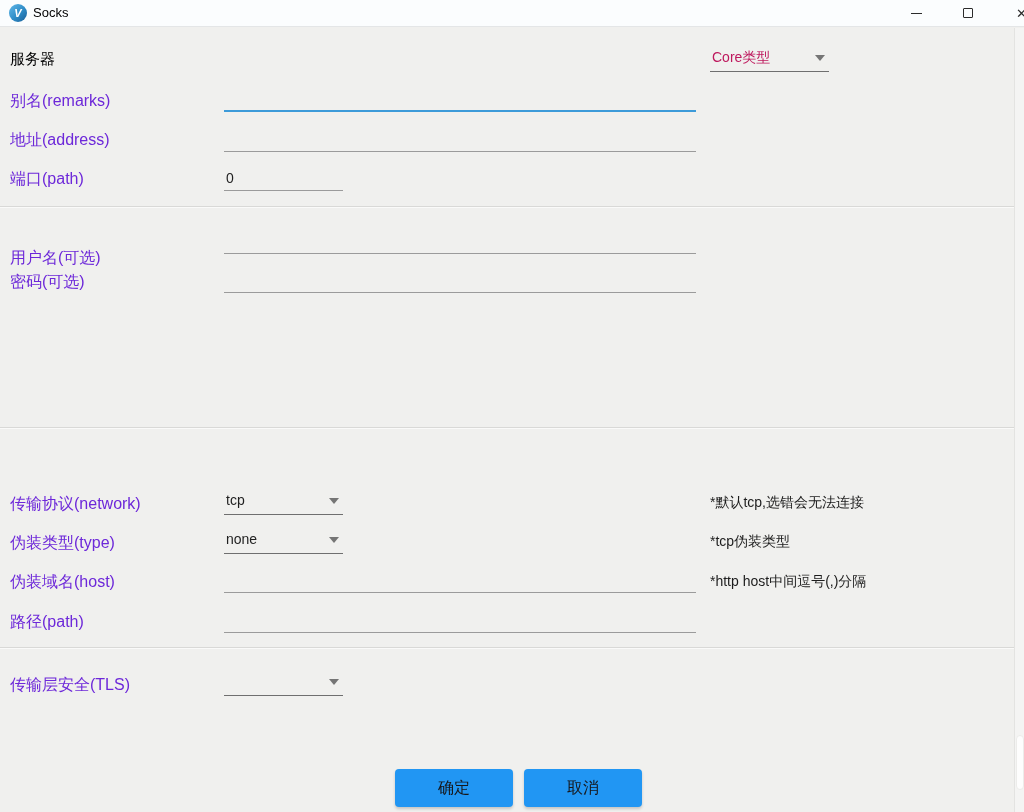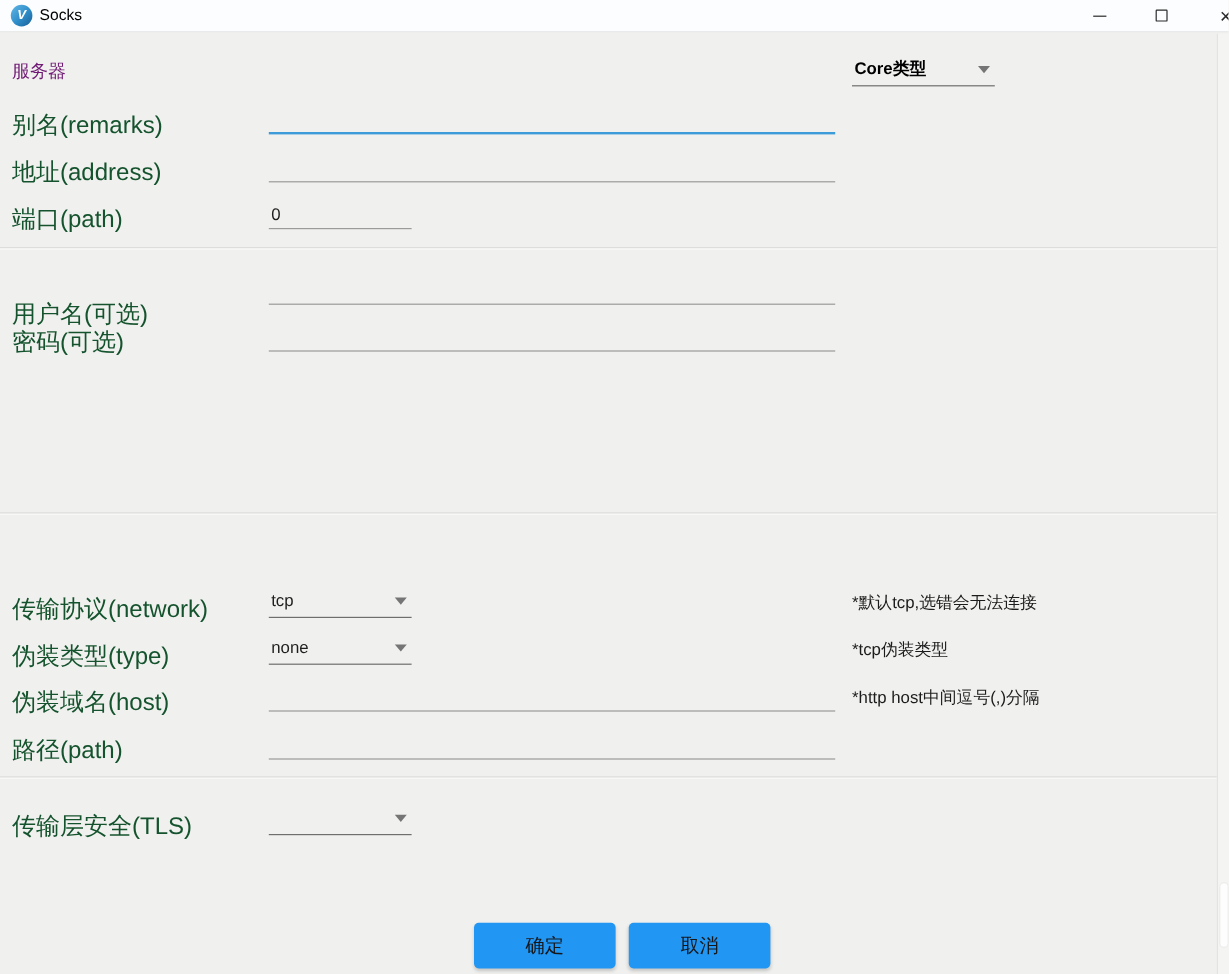--- a/index.html
+++ b/index.html
@@ -39,7 +39,7 @@
   .label {
     position:absolute; left:10px; font-size:20px; color:#14532d; white-space:nowrap;
   }
-  .section { font-size:15px; color:#701a75; }
+  .section { font-size:15px; color:#000000; }
   .note {
     position:absolute; left:710px; font-size:14px; color:#1c1c1c; white-space:nowrap;
   }

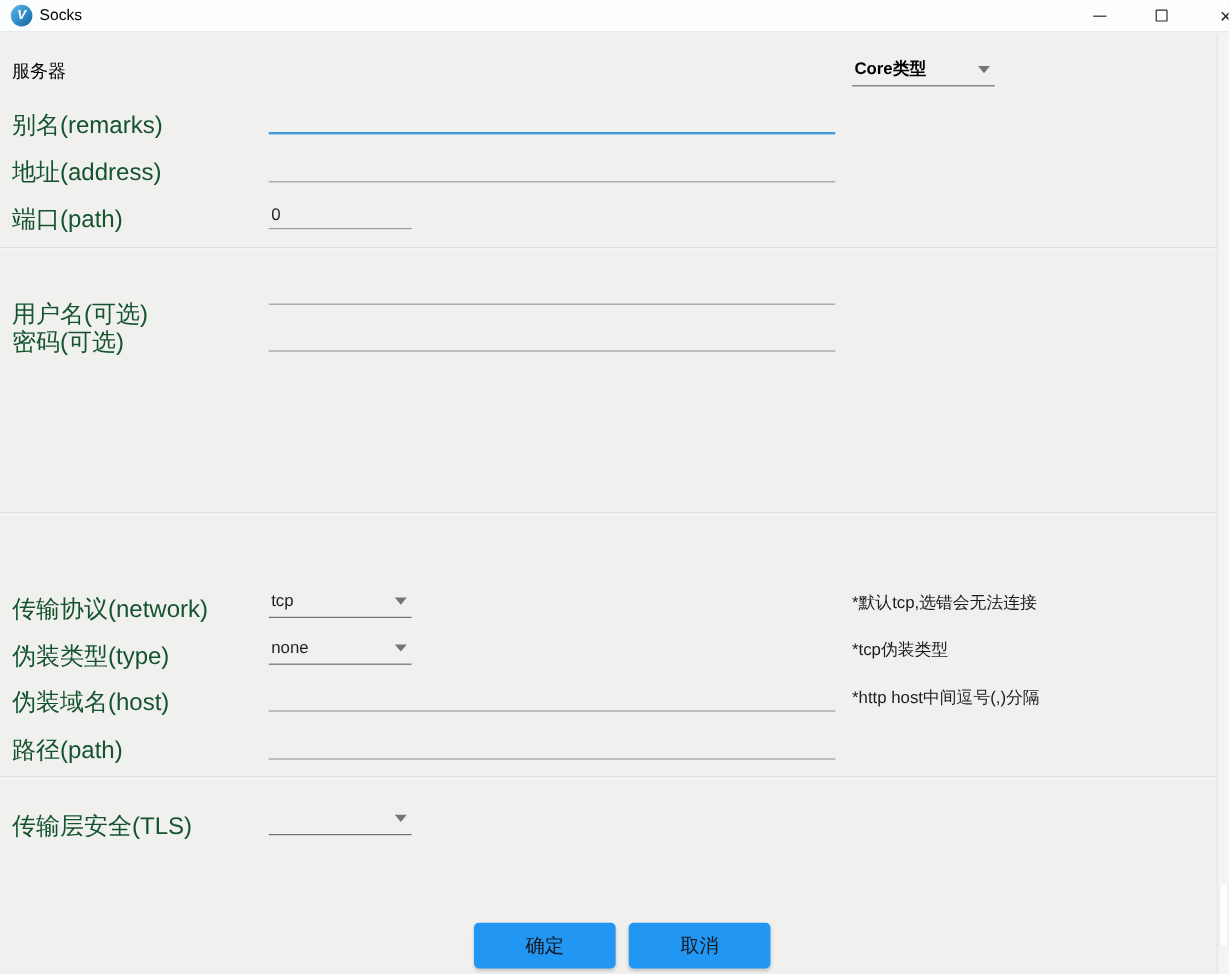--- a/index.html
+++ b/index.html
@@ -67,7 +67,7 @@
     border-left:5px solid transparent; border-right:5px solid transparent;
     border-top:6px solid #757575;
   }
-  .combo.placeholder { color:#000000;font-weight:bold; }
+  .combo.placeholder { color:#be185d; }
 
   
   .btn {

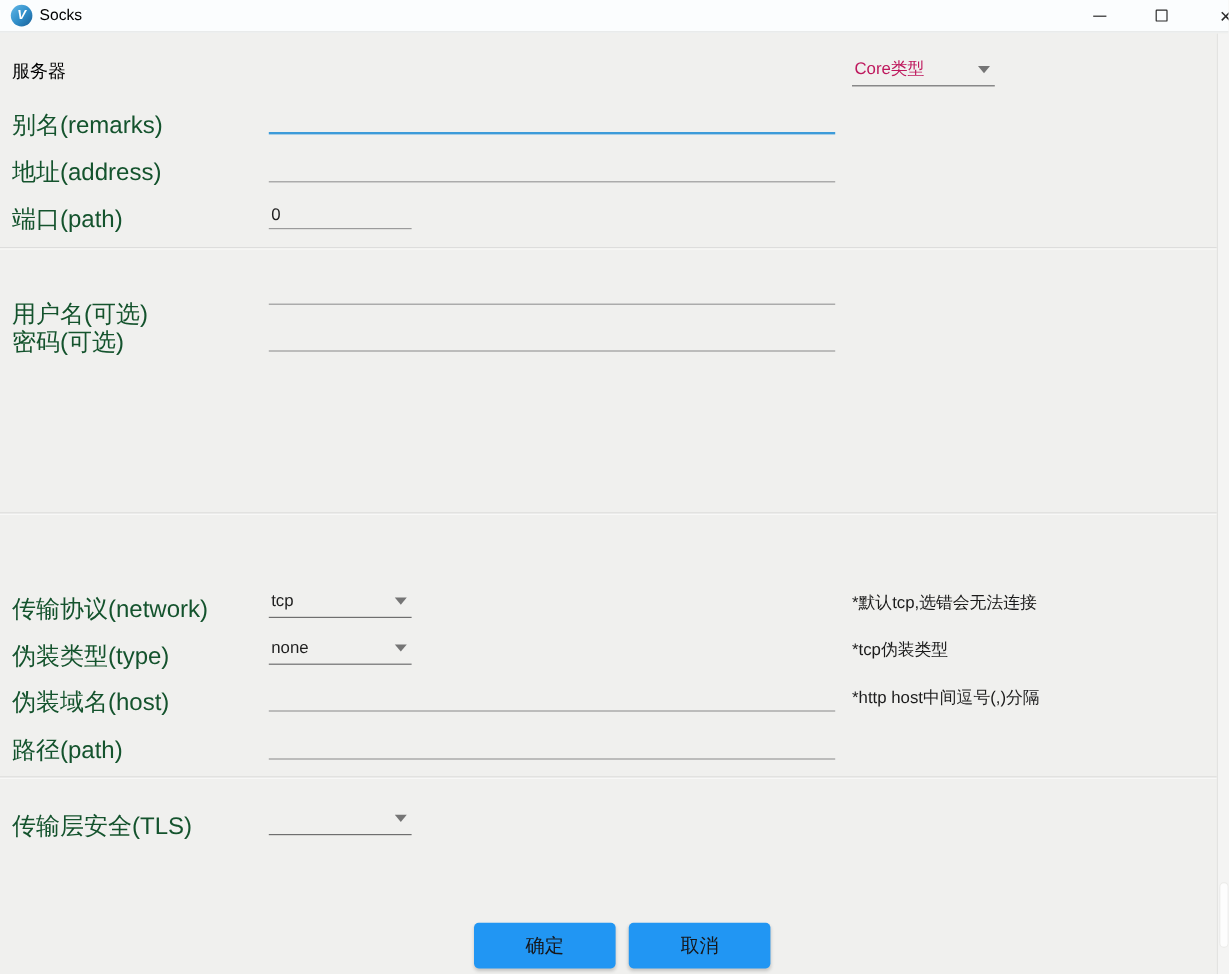--- a/index.html
+++ b/index.html
@@ -37,7 +37,7 @@
 
   
   .label {
-    position:absolute; left:10px; font-size:20px; color:#14532d; white-space:nowrap;
+    position:absolute; left:10px; font-size:16px; color:#6d28d9; white-space:nowrap;
   }
   .section { font-size:15px; color:#000000; }
   .note {

